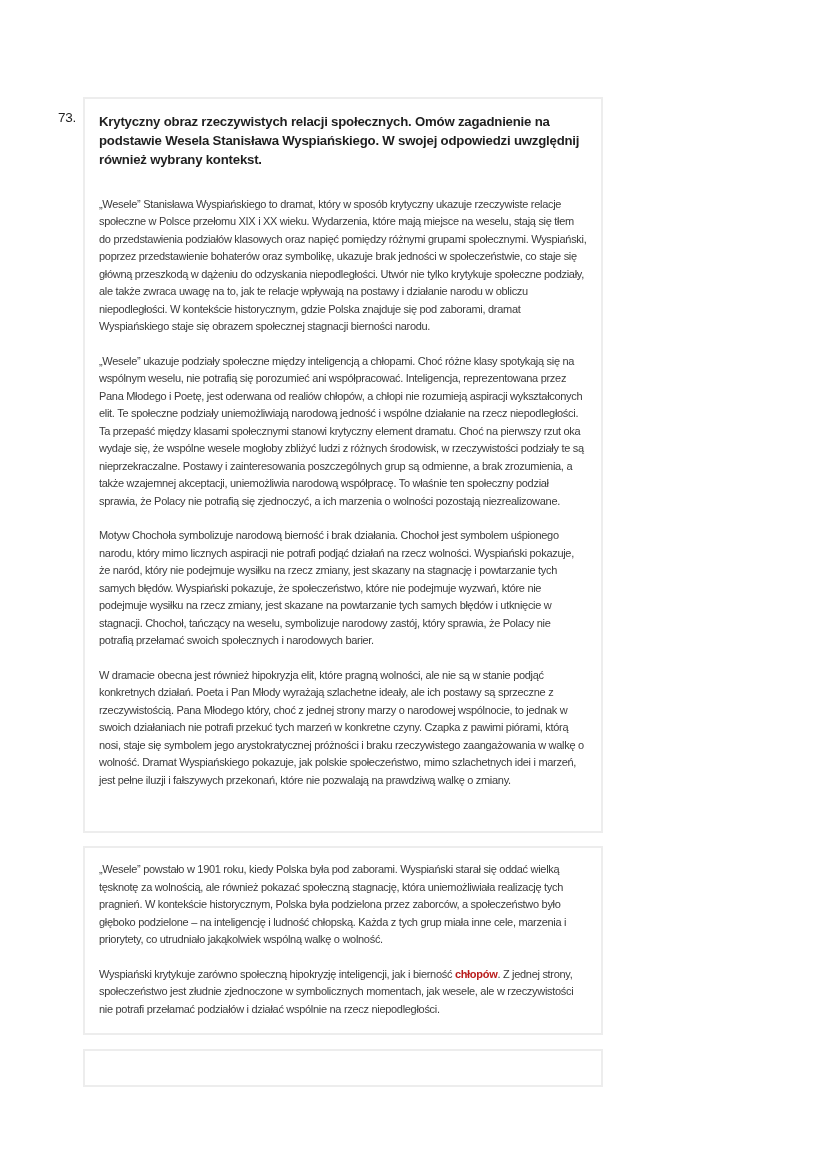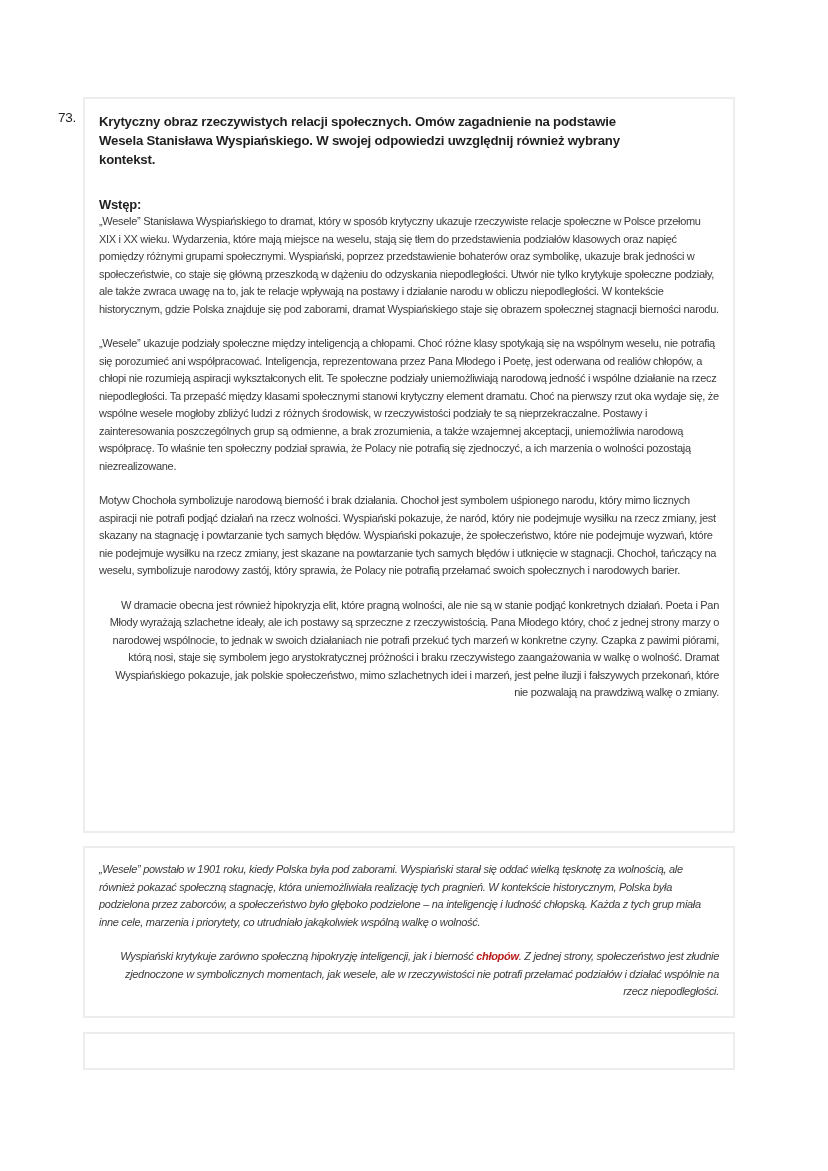--- a/index.html
+++ b/index.html
@@ -32,7 +32,7 @@
   }
   .box {
     box-sizing: border-box;
-    width: 652px;
+    width: 520px;
     background: #ffffff;
     border: 2px solid #ededed;
     padding: 13px 14px 15px 14px;

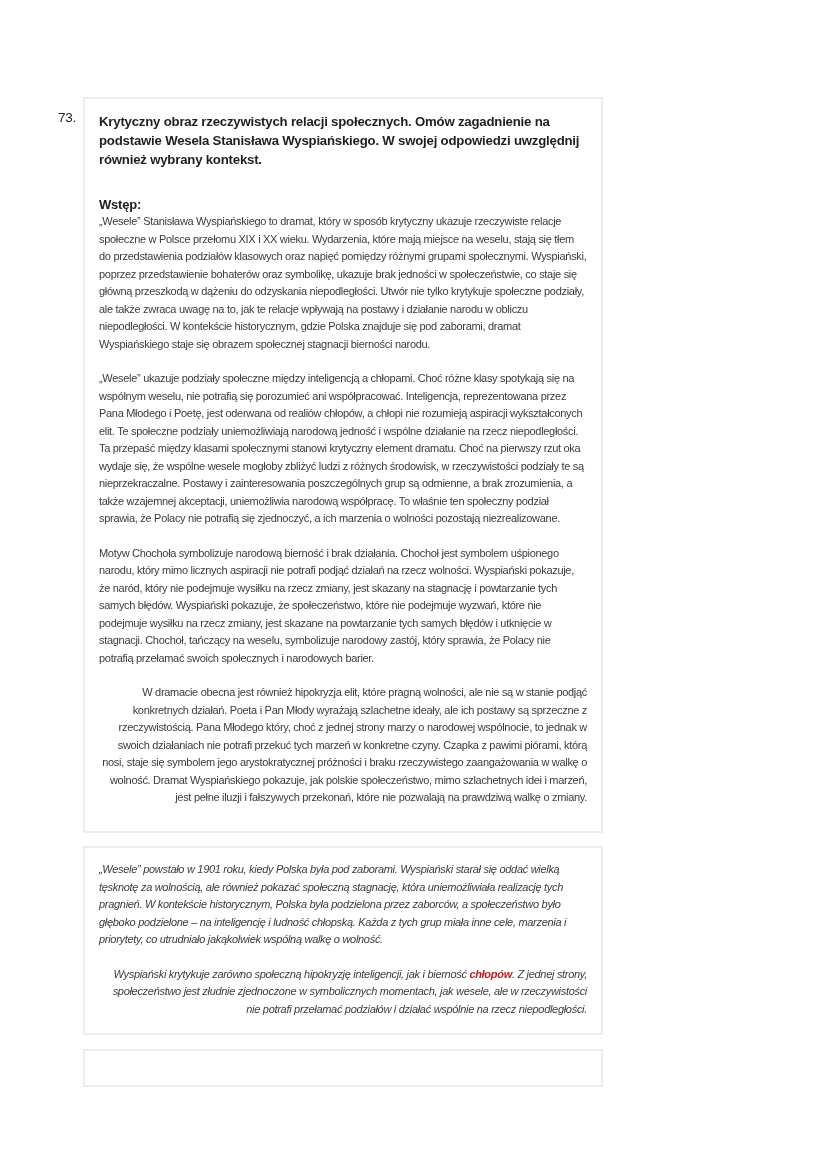--- a/index.html
+++ b/index.html
@@ -79,7 +79,6 @@
   <div class="box question-box">
     <p class="doc-title">Krytyczny obraz rzeczywistych relacji społecznych. Omów zagadnienie na podstawie Wesela Stanisława Wyspiańskiego. W swojej odpowiedzi uwzględnij również wybrany kontekst.</p>
 
-    <p class="section-heading">Wstęp:</p>
     <p class="para">„Wesele” Stanisława Wyspiańskiego to dramat, który w sposób krytyczny ukazuje rzeczywiste relacje społeczne w Polsce przełomu XIX i XX wieku. Wydarzenia, które mają miejsce na weselu, stają się tłem do przedstawienia podziałów klasowych oraz napięć pomiędzy różnymi grupami społecznymi. Wyspiański, poprzez przedstawienie bohaterów oraz symbolikę, ukazuje brak jedności w społeczeństwie, co staje się główną przeszkodą w dążeniu do odzyskania niepodległości. Utwór nie tylko krytykuje społeczne podziały, ale także zwraca uwagę na to, jak te relacje wpływają na postawy i działanie narodu w obliczu niepodległości. W kontekście historycznym, gdzie Polska znajduje się pod zaborami, dramat Wyspiańskiego staje się obrazem społecznej stagnacji bierności narodu.</p>
 
     <p class="para">„Wesele” ukazuje podziały społeczne między inteligencją a chłopami. Choć różne klasy spotykają się na wspólnym weselu, nie potrafią się porozumieć ani współpracować. Inteligencja, reprezentowana przez Pana Młodego i Poetę, jest oderwana od realiów chłopów, a chłopi nie rozumieją aspiracji wykształconych elit. Te społeczne podziały uniemożliwiają narodową jedność i wspólne działanie na rzecz niepodległości. Ta przepaść między klasami społecznymi stanowi krytyczny element dramatu. Choć na pierwszy rzut oka wydaje się, że wspólne wesele mogłoby zbliżyć ludzi z różnych środowisk, w rzeczywistości podziały te są nieprzekraczalne. Postawy i zainteresowania poszczególnych grup są odmienne, a brak zrozumienia, a także wzajemnej akceptacji, uniemożliwia narodową współpracę. To właśnie ten społeczny podział sprawia, że Polacy nie potrafią się zjednoczyć, a ich marzenia o wolności pozostają niezrealizowane.</p>

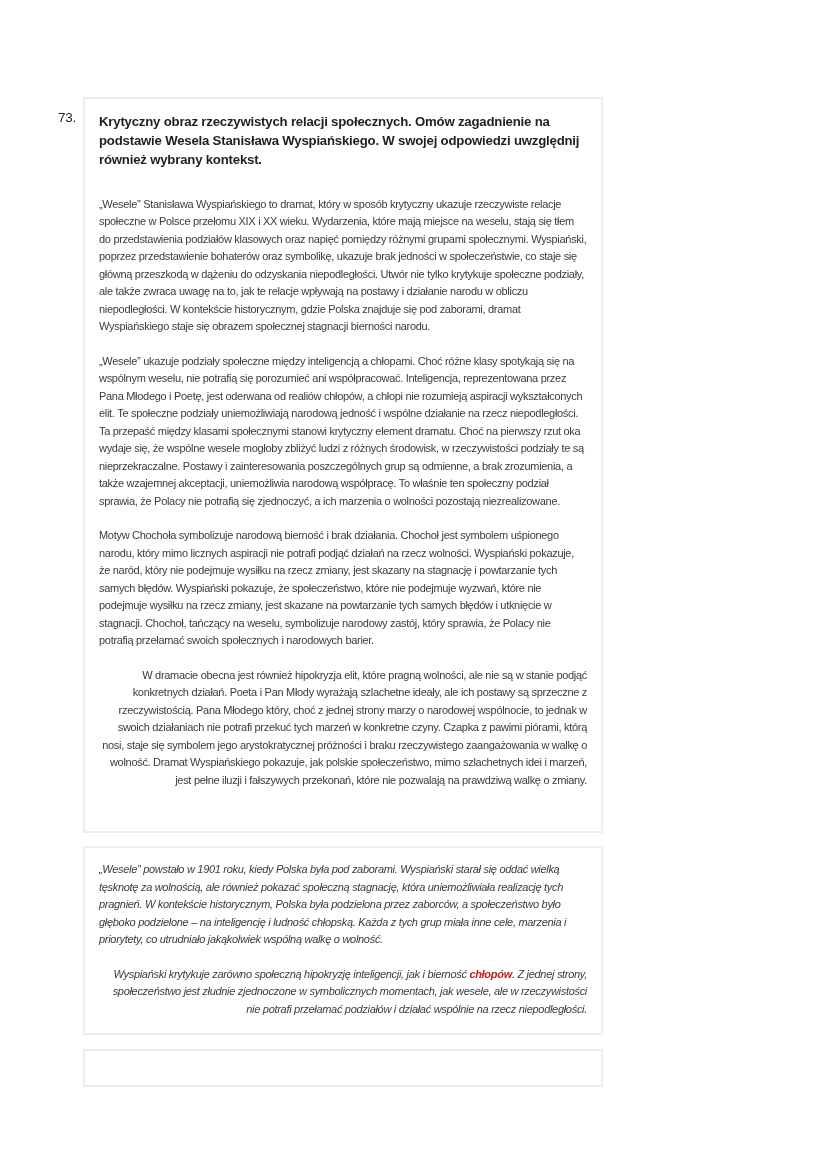--- a/index.html
+++ b/index.html
@@ -66,7 +66,7 @@
     margin: 0 0 17px 0;
     text-align: left;
   }
-  .para:last-child { margin-bottom: 0; text-align: right; }
+  .para:last-child { margin-bottom: 0; }
   .bold-inline { font-weight: bold; color: #b91c1c; }
 </style>
 </head>

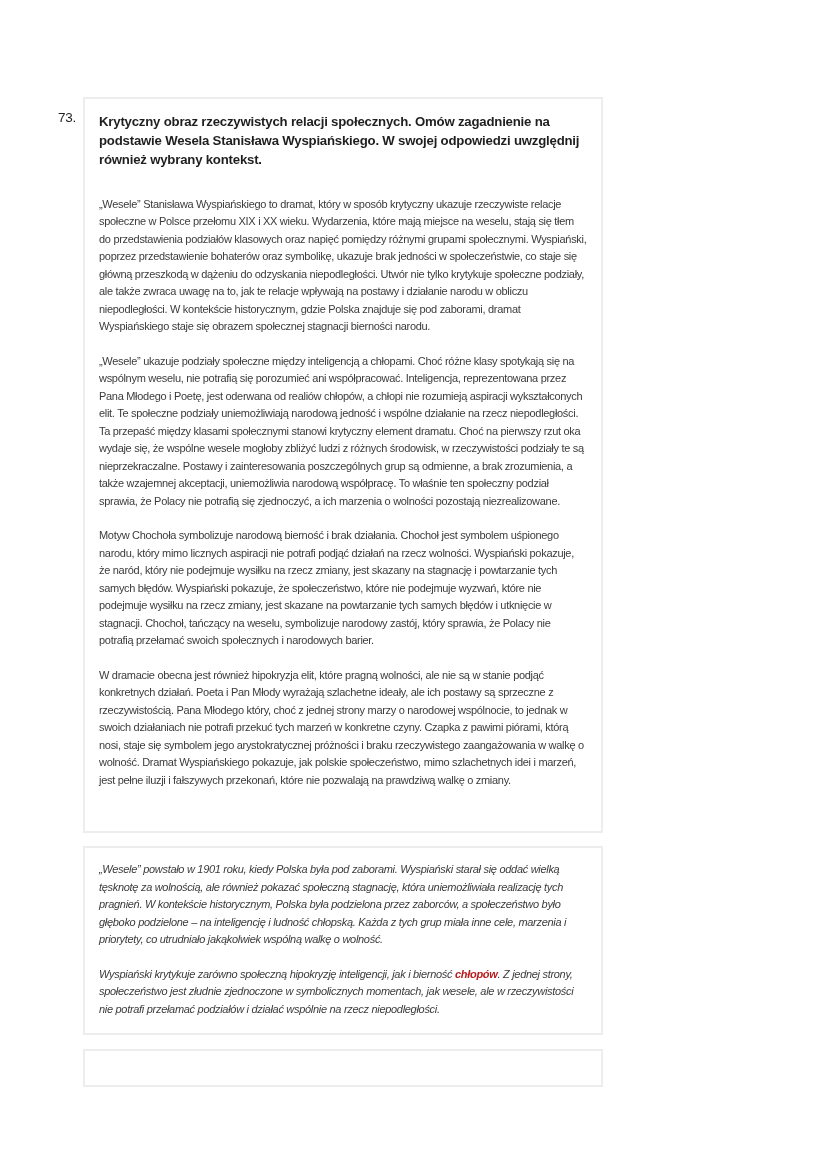--- a/index.html
+++ b/index.html
@@ -38,7 +38,7 @@
     padding: 13px 14px 15px 14px;
   }
   .box.question-box { min-height: 736px; }
-  .box.context-box  { margin-top: 13px; min-height: 168px; font-style: italic; }
+  .box.context-box  { margin-top: 13px; min-height: 168px; }
   .box.empty-box    { margin-top: 14px; height: 38px; padding: 0; }
 
   .doc-title {

